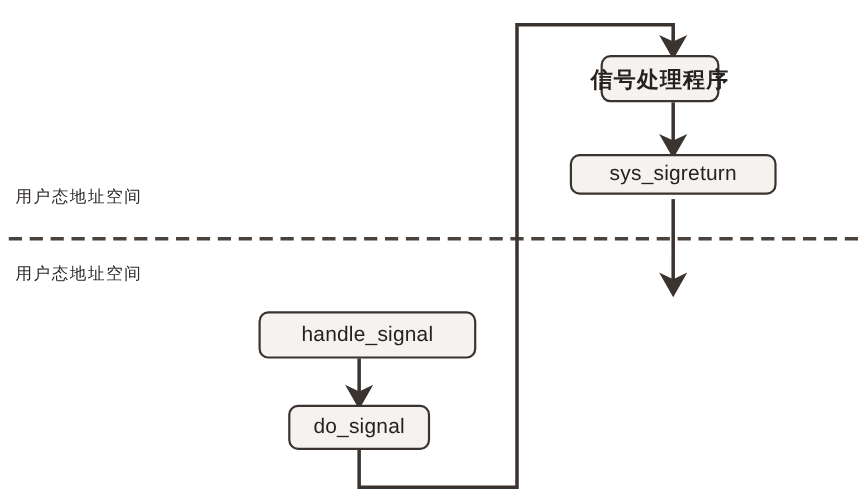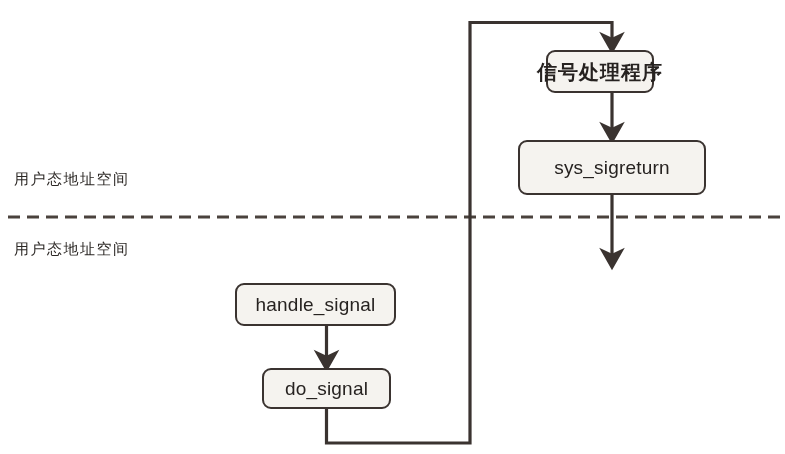--- a/index.html
+++ b/index.html
@@ -93,7 +93,7 @@
     <span class="node-label">信号处理程序</span>
   </div>
 
-  <div class="node node-mono" style="left:518px; top:140px; width:188px; height:55px;">
+  <div class="node node-mono" style="left:518px; top:140px; width:188px; height:37px;">
     <span class="node-label">sys_sigreturn</span>
   </div>
 

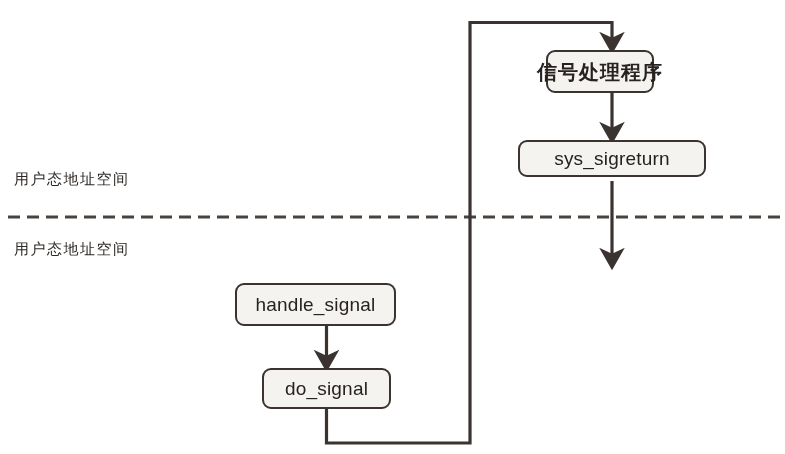--- a/index.html
+++ b/index.html
@@ -97,7 +97,7 @@
     <span class="node-label">sys_sigreturn</span>
   </div>
 
-  <div class="node node-mono" style="left:235px; top:283px; width:161px; height:43px;">
+  <div class="node node-mono" style="left:235px; top:283px; width:198px; height:43px;">
     <span class="node-label">handle_signal</span>
   </div>
 

